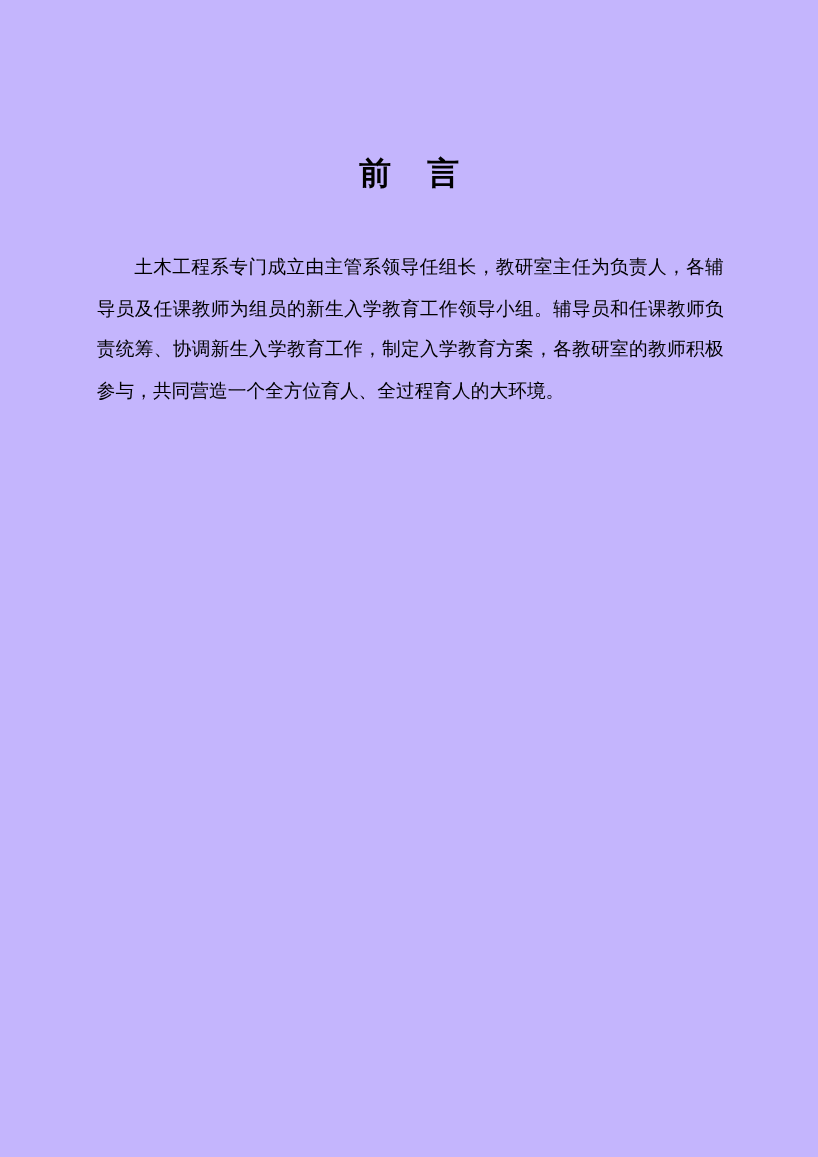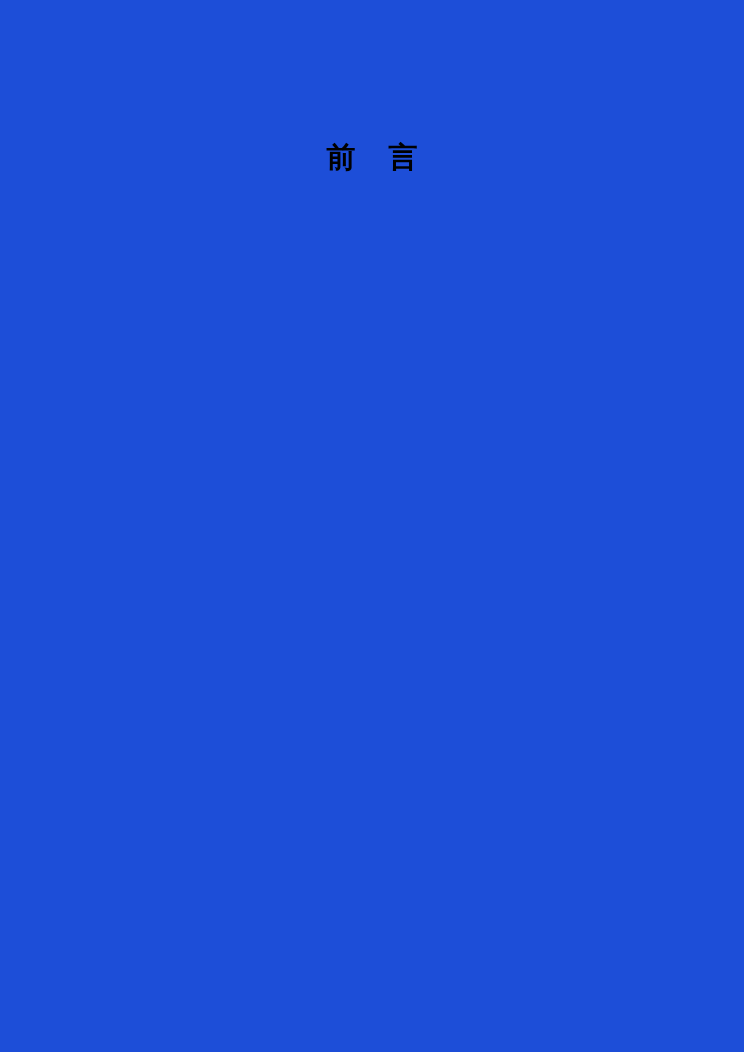--- a/index.html
+++ b/index.html
@@ -12,7 +12,7 @@
     width: 744px;
     height: 1052px;
     box-sizing: border-box;
-    background: #1d4ed8;
+    background: #c4b5fd;
     color: #000000;
     padding: 138px 86px 0 88px;
     overflow: hidden;

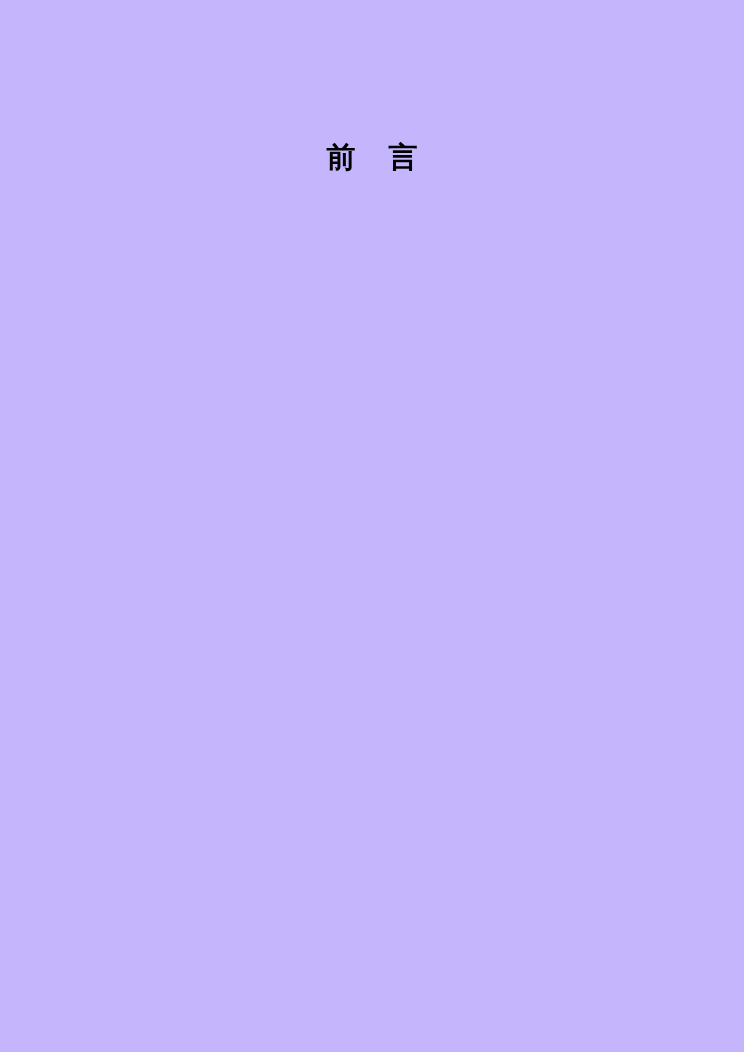--- a/index.html
+++ b/index.html
@@ -44,6 +44,7 @@
   <h1 class="doc-title">前　言</h1>
 
 
+  <p class="doc-paragraph">土木工程系专门成立由主管系领导任组长，教研室主任为负责人，各辅导员及任课教师为组员的新生入学教育工作领导小组。辅导员和任课教师负责统筹、协调新生入学教育工作，制定入学教育方案，各教研室的教师积极参与，共同营造一个全方位育人、全过程育人的大环境。</p>
 
 </div>
 

